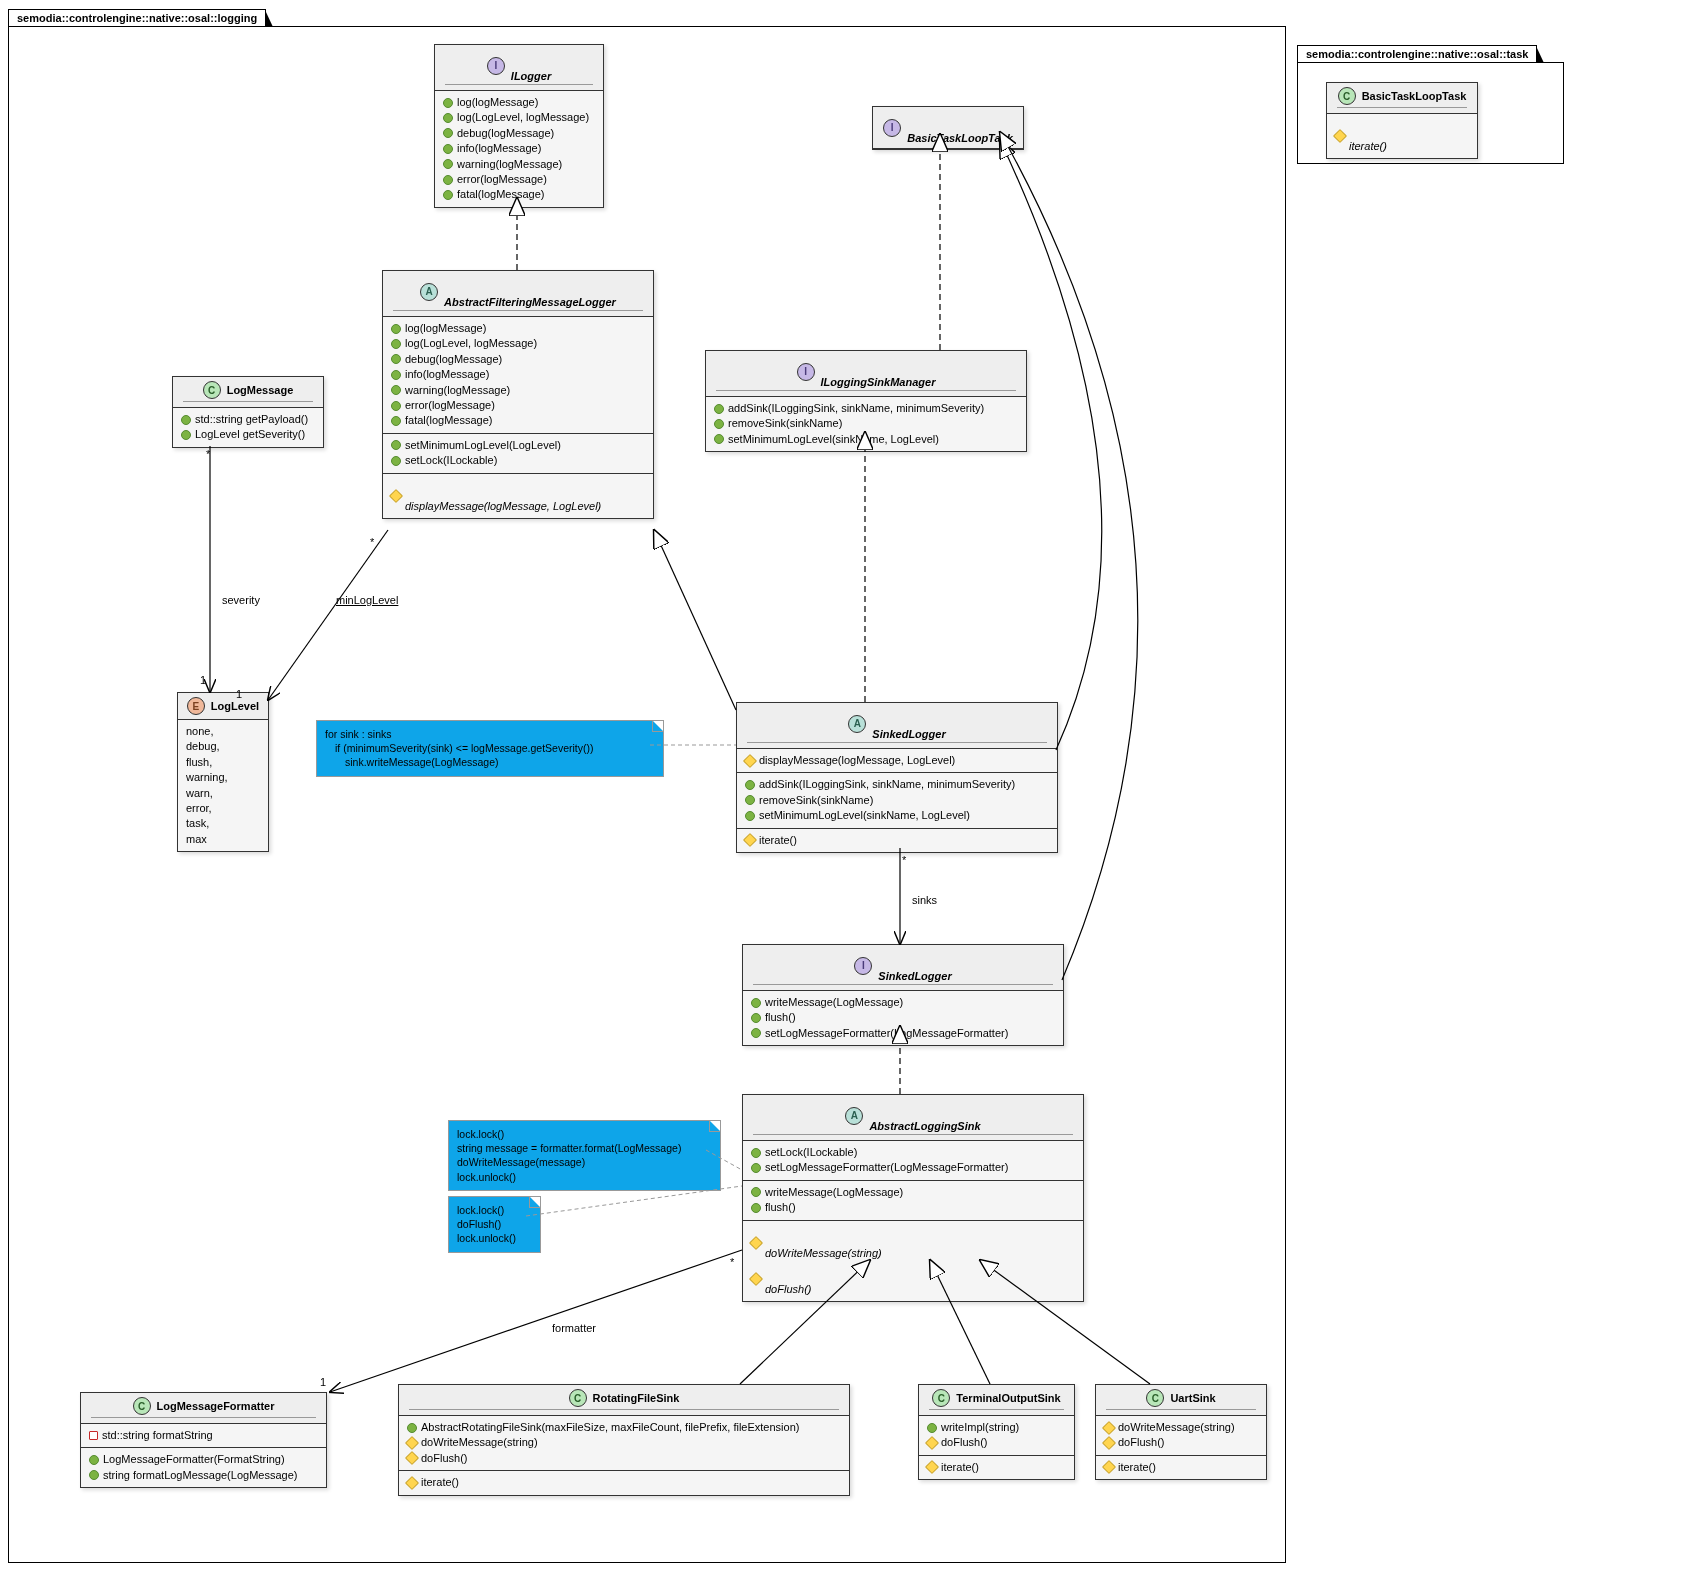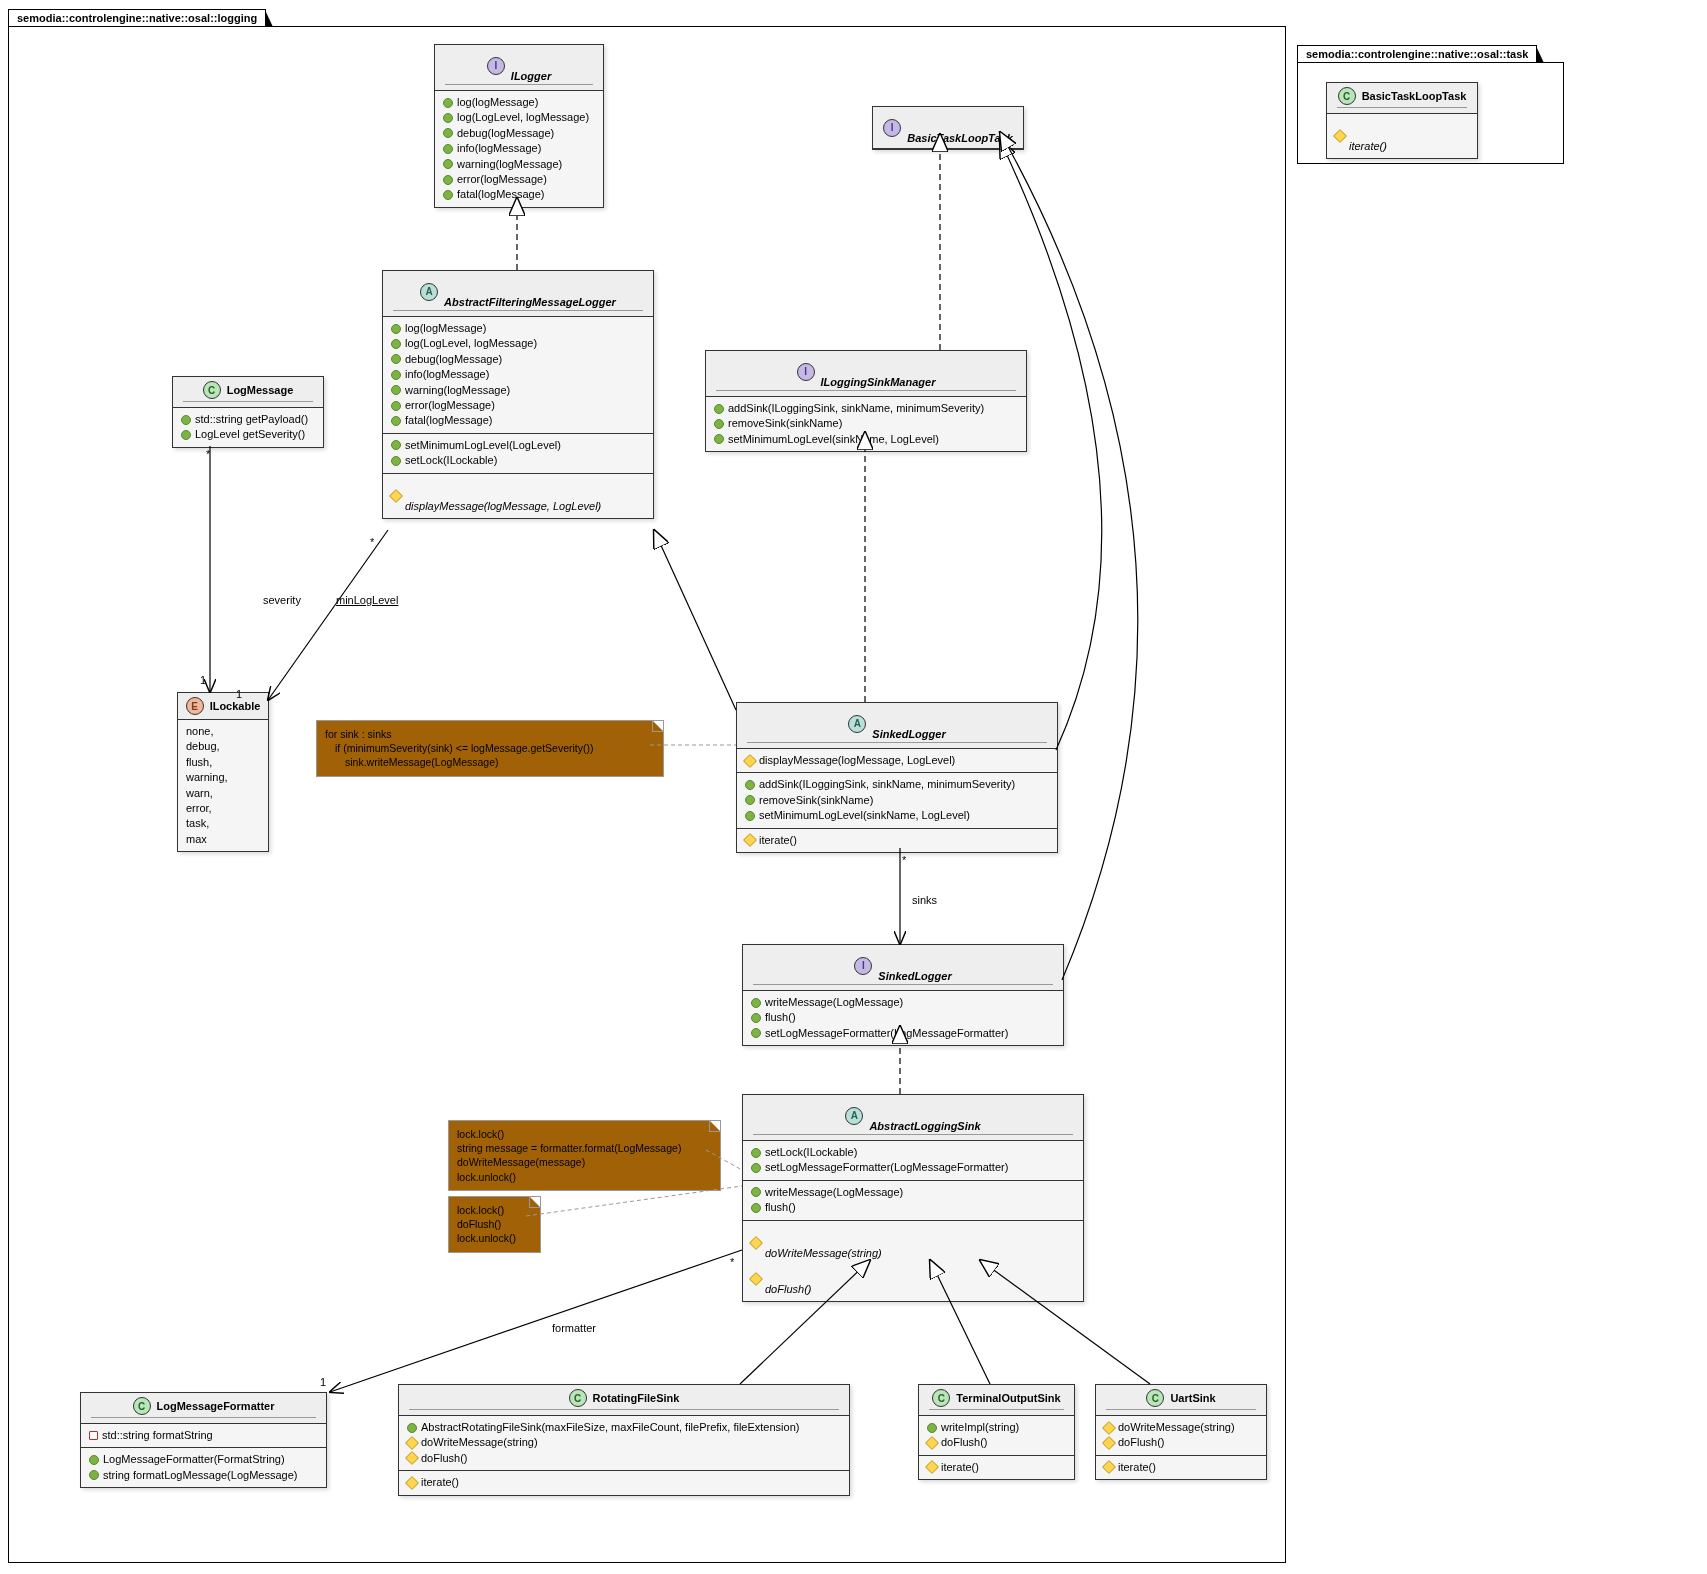--- a/index.html
+++ b/index.html
@@ -586,7 +586,7 @@
   <div>lock.unlock()</div>
 </div>
 
-<div class="edge-label" style="left:222px; top:594px;margin-left:41px;">severity</div>
+<div class="edge-label" style="left:222px; top:594px;">severity</div>
 <div class="edge-label" style="left:336px; top:594px;text-decoration:underline;">minLogLevel</div>
 <div class="edge-label" style="left:912px; top:894px;">sinks</div>
 <div class="edge-label" style="left:552px; top:1314px;margin-top:8px;">formatter</div>

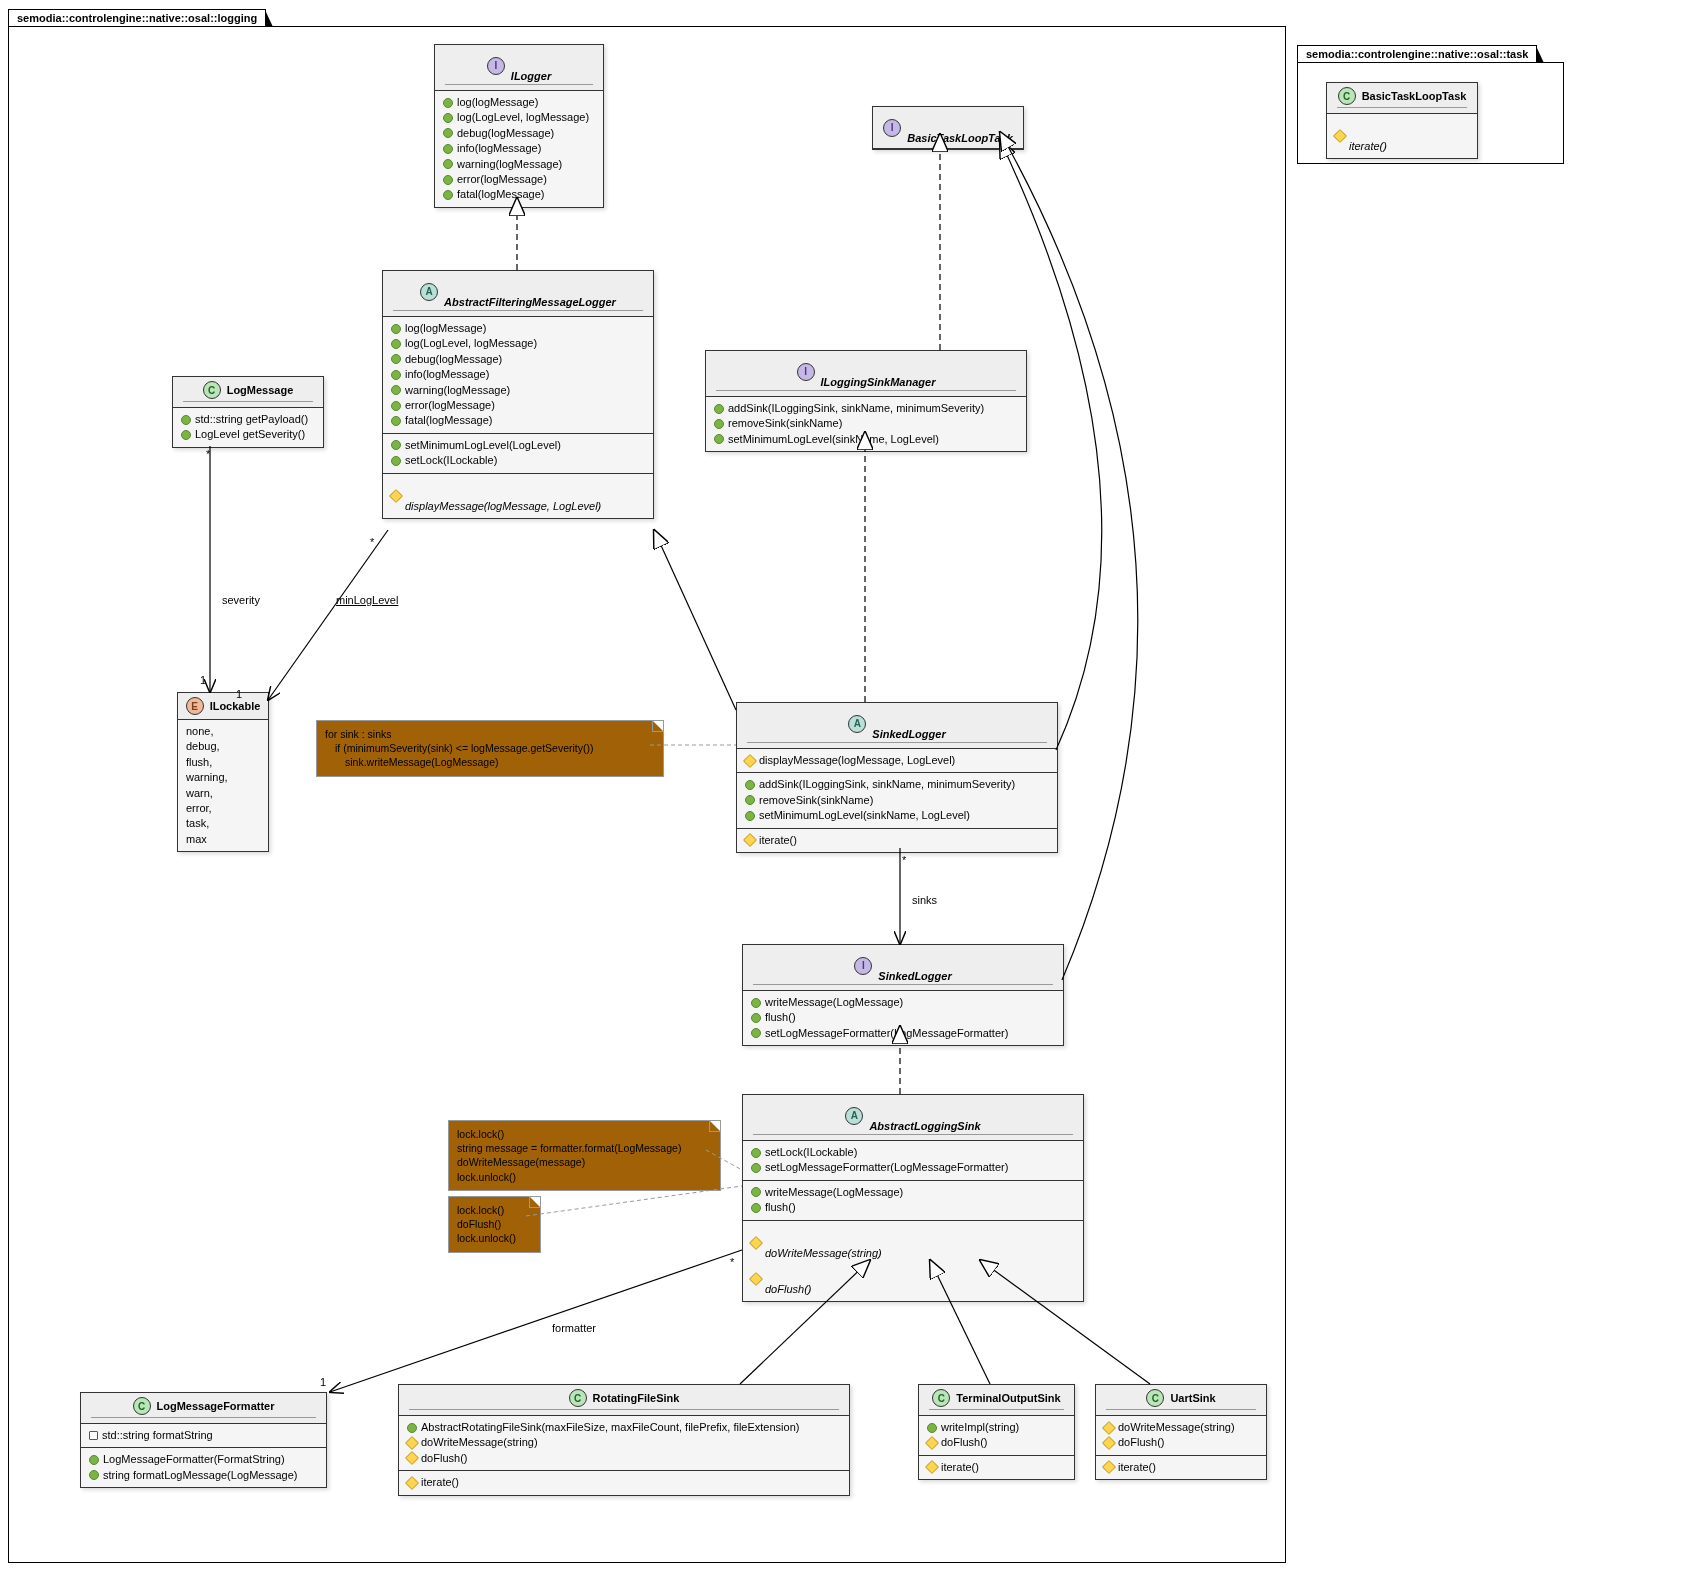--- a/index.html
+++ b/index.html
@@ -328,7 +328,7 @@
   <div class="uml-header" style="padding:4px 4px;">
     <div class="title-row">
       <span class="stereotype-circle st-E">E</span>
-      <span>ILockable</span>
+      <span>LogLevel</span>
     </div>
   </div>
   <div class="uml-section">

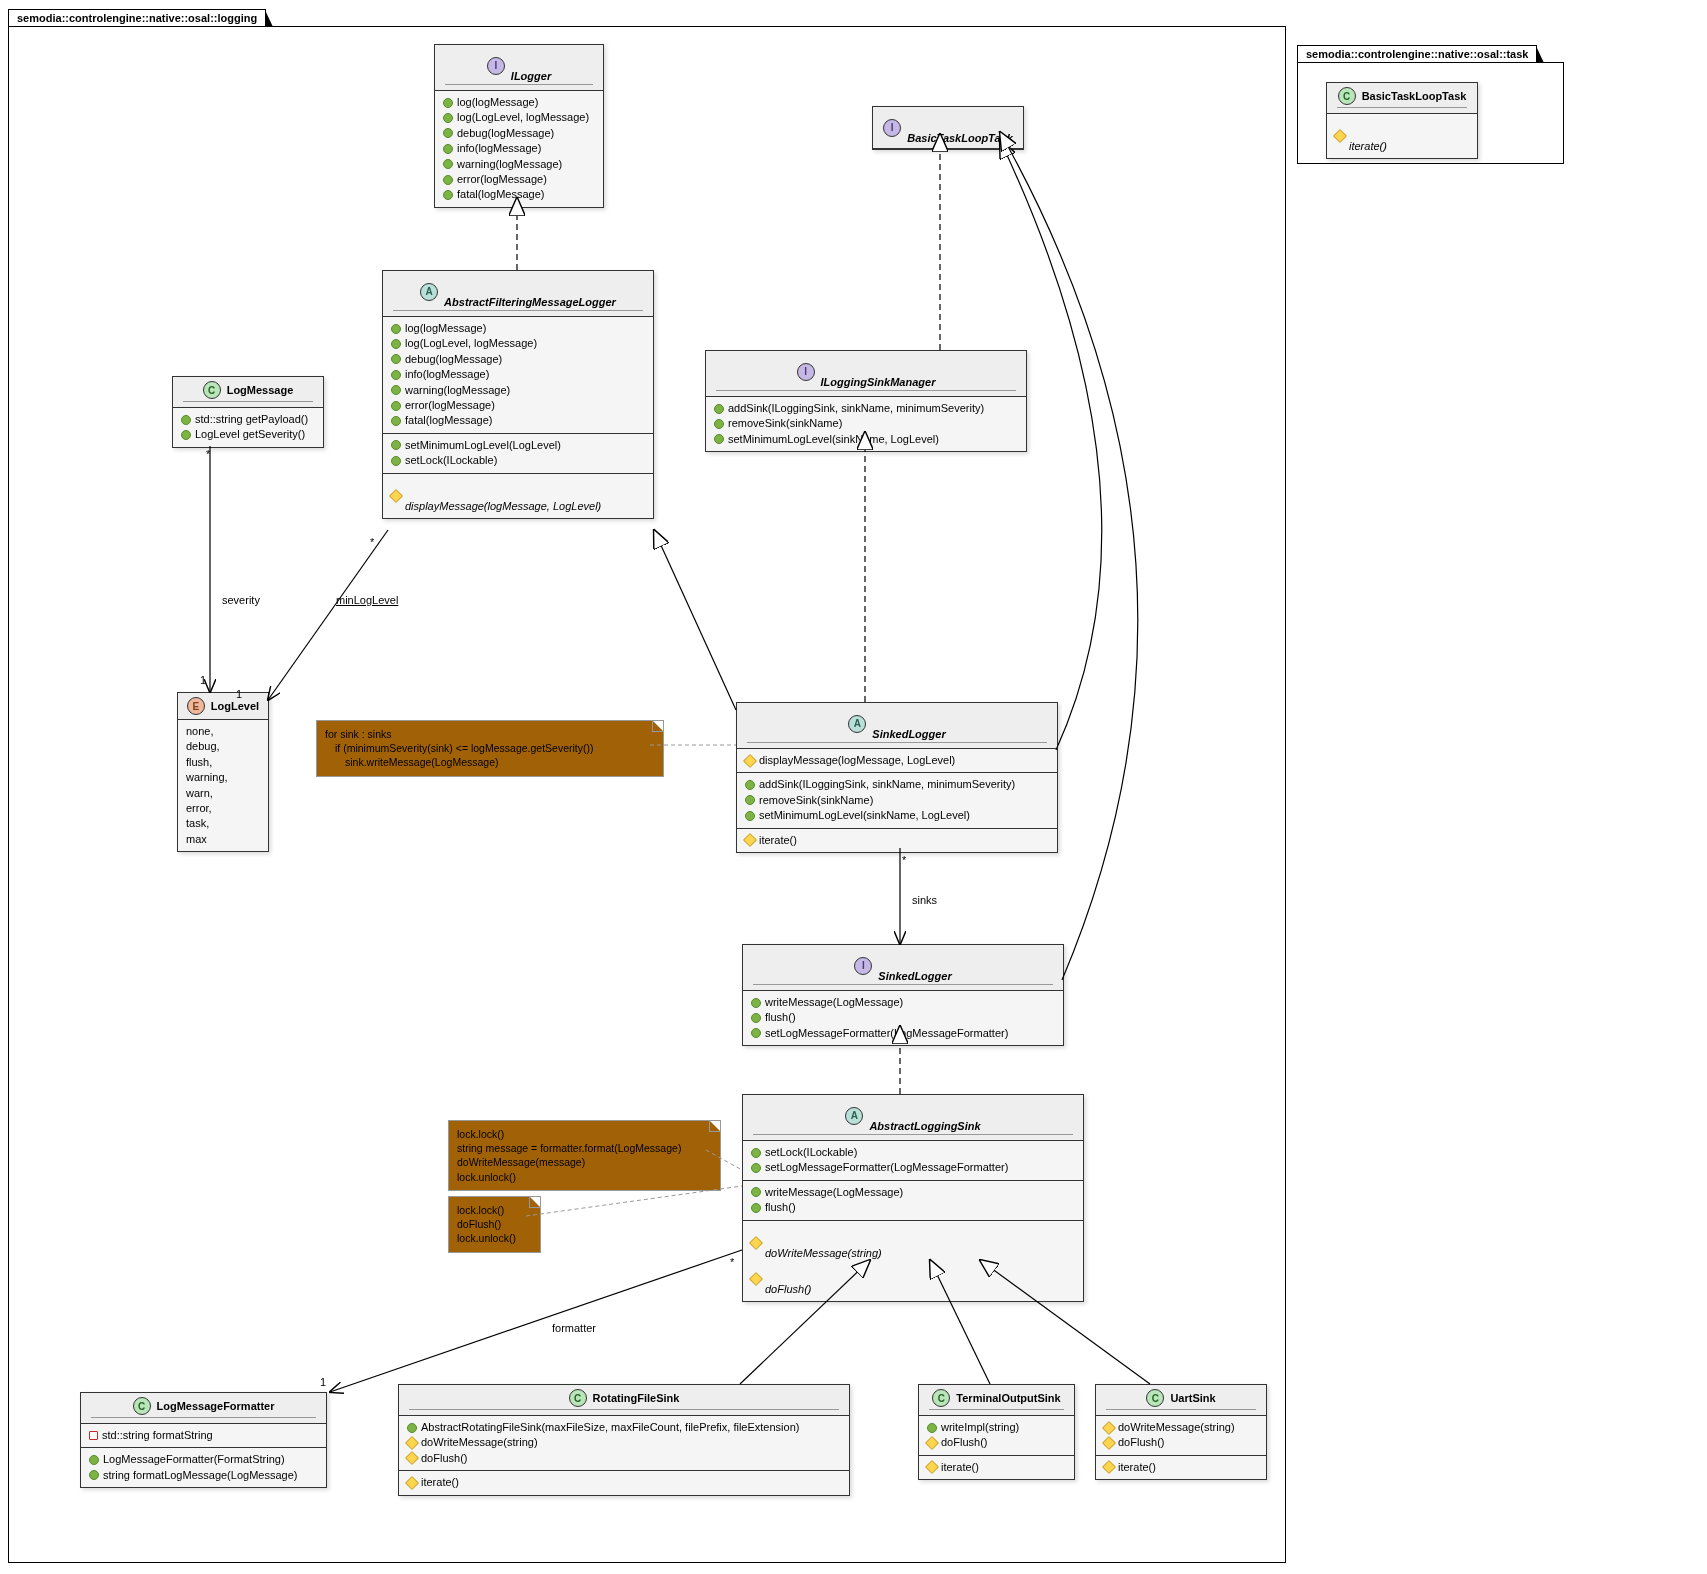--- a/index.html
+++ b/index.html
@@ -106,7 +106,7 @@
   .italic { font-style: italic; margin-top: 21px; }
   .note-box {
     position: absolute;
-    background: #a16207;
+    background: #0ea5e9;
     border: 1.5px solid #999;
     padding: 6px 8px;
     font-size: 10.5px;

